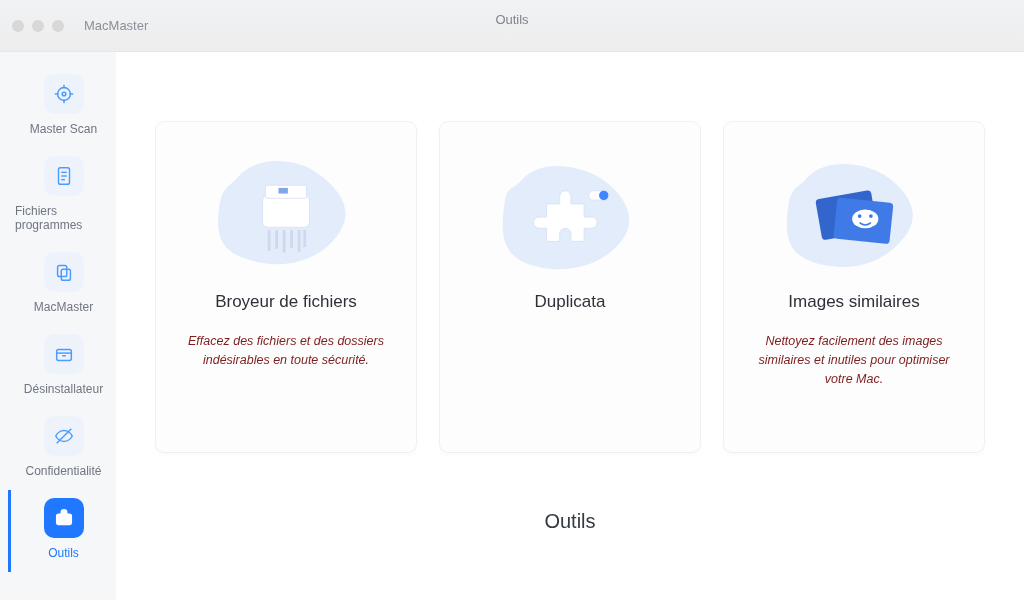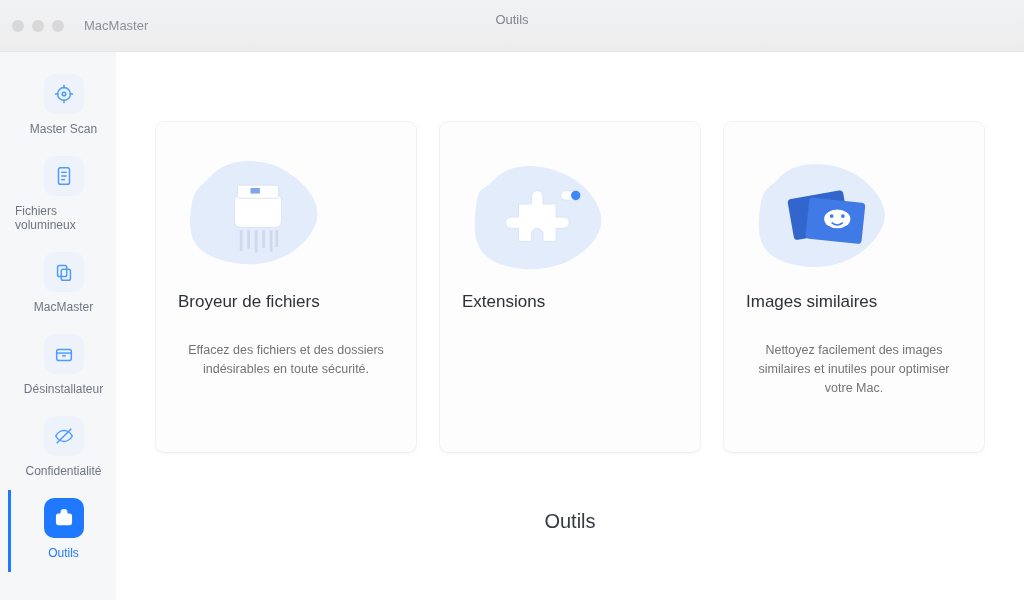--- a/index.html
+++ b/index.html
@@ -108,7 +108,7 @@
             <line x1="9" y1="16" x2="13" y2="16"></line>
         </svg>
       </div>
-      <span>Fichiers volumineux</span>
+      <span>Fichiers programmes</span>
     </div>
 
     <div class="sidebar-item">

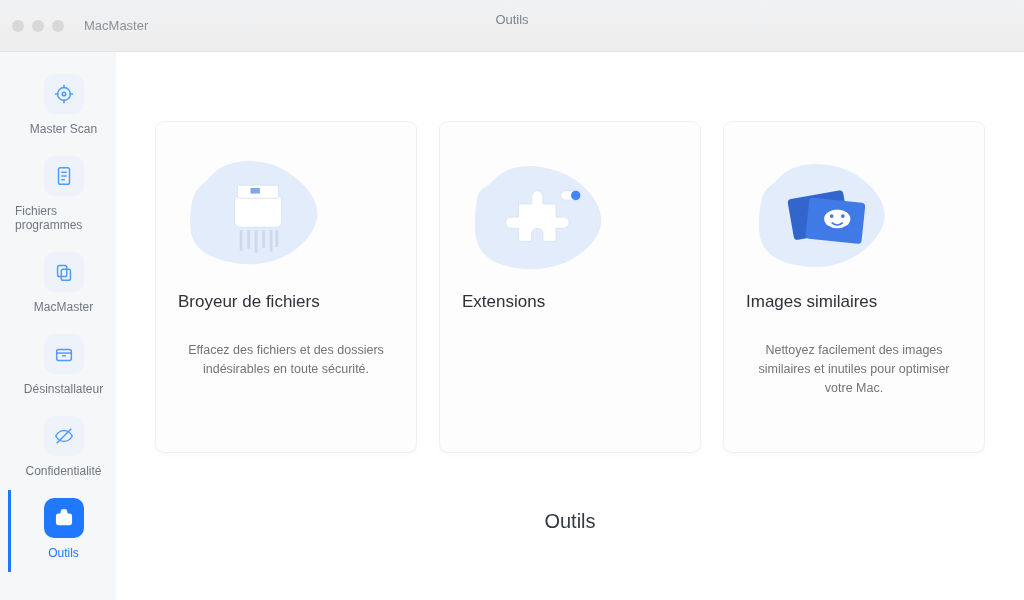--- a/index.html
+++ b/index.html
@@ -52,7 +52,7 @@
       width: 260px; height: 330px; background: #fdfdfe;
       border-radius: 8px; box-shadow: 0 2px 6px rgba(0,0,0,.03), 0 0 0 1px #f2f3f5;
       padding: 30px 22px 22px 22px; display: flex; flex-direction: column;
-      align-items: flex-start; cursor: pointer;
+      align-items: center; cursor: pointer;
     }
     .card .illus { width: 160px; height: 130px; position: relative; }
     .blob {

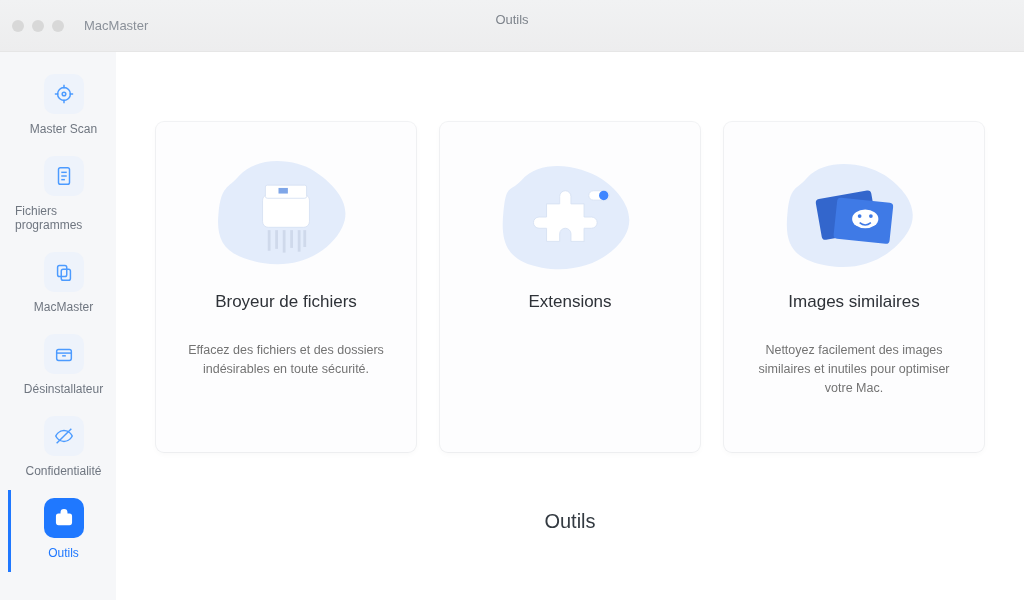--- a/index.html
+++ b/index.html
@@ -189,7 +189,7 @@
             <circle cx="116" cy="41" r="5" fill="#3f86ff"></circle>
           </svg>
         </div>
-        <h3>Extensions</h3>
+        <h3>Duplicata</h3>
       </div>
 
       <div class="card">

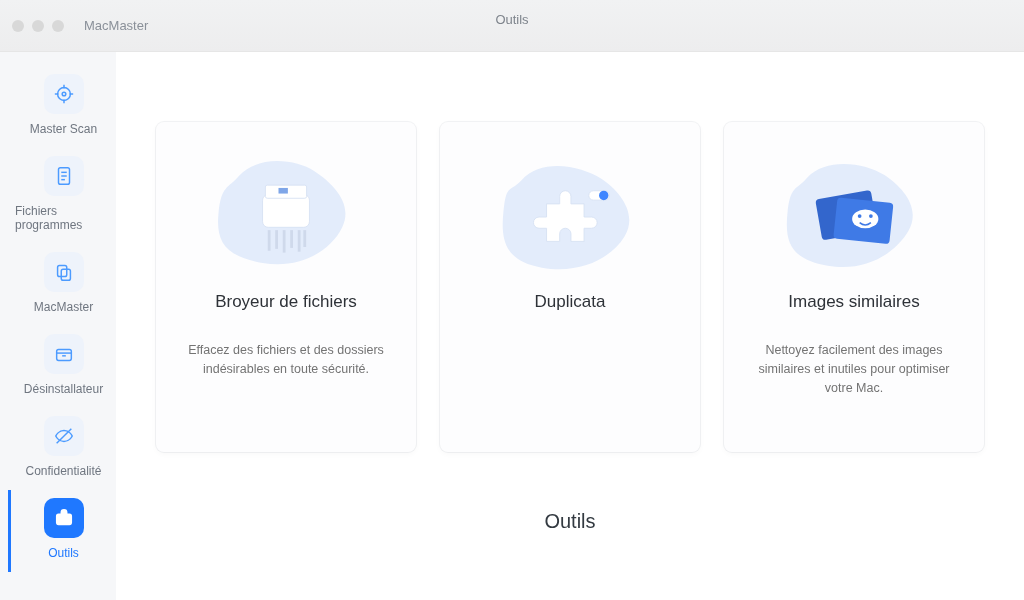--- a/index.html
+++ b/index.html
@@ -62,8 +62,9 @@
       font-size: 17px; color: #2e3238; font-weight: 500; margin-top: 10px;
     }
     .card p {
-      font-size: 12.5px; color: #737373; text-align: center; line-height: 1.5;
-      margin-top: 29px;
+      font-size: 12.5px; color: #7f1d1d; text-align: center; line-height: 1.5;
+      margin-top: 20px;
+      font-style: italic;
     }
     .section-title {
       font-size: 20px; color: #333a41; margin-top: 58px; font-weight: 500;

